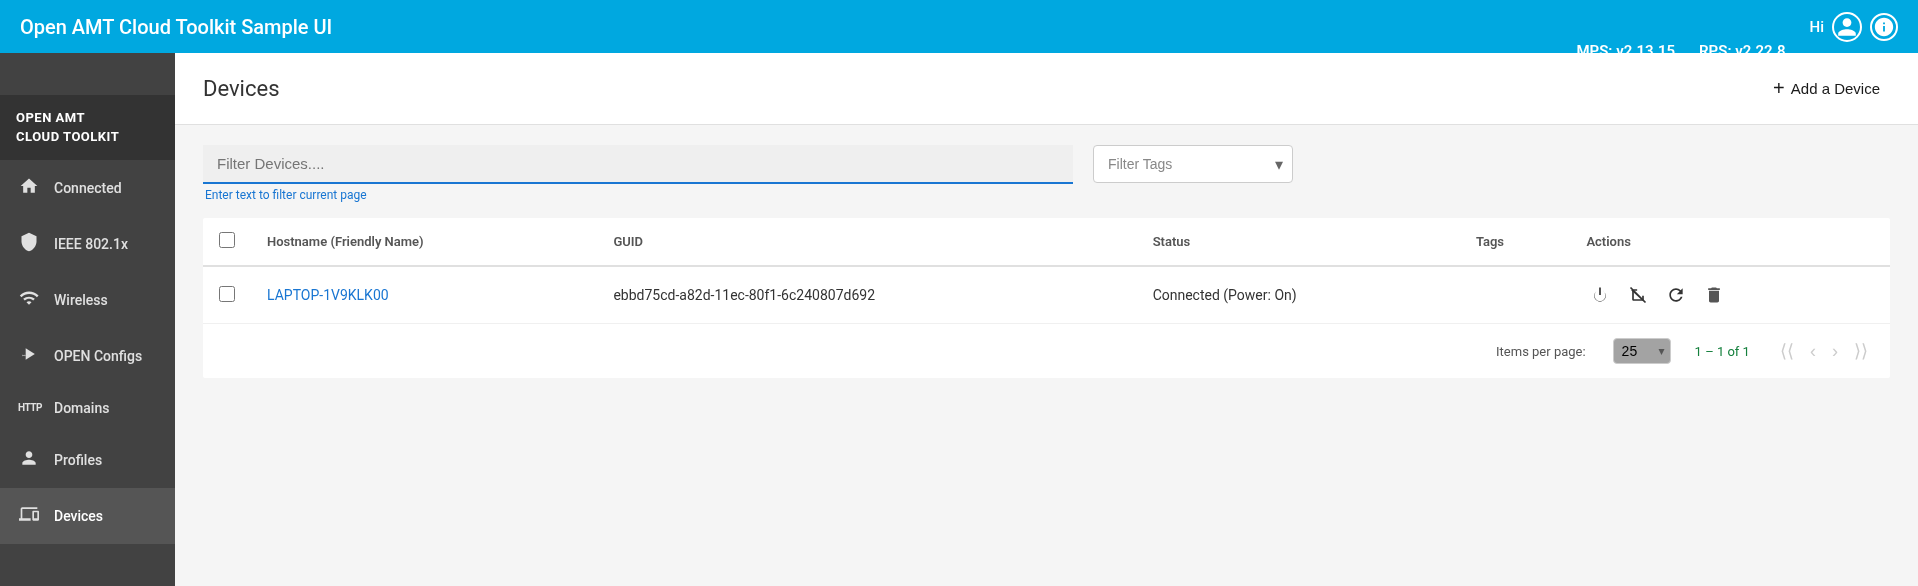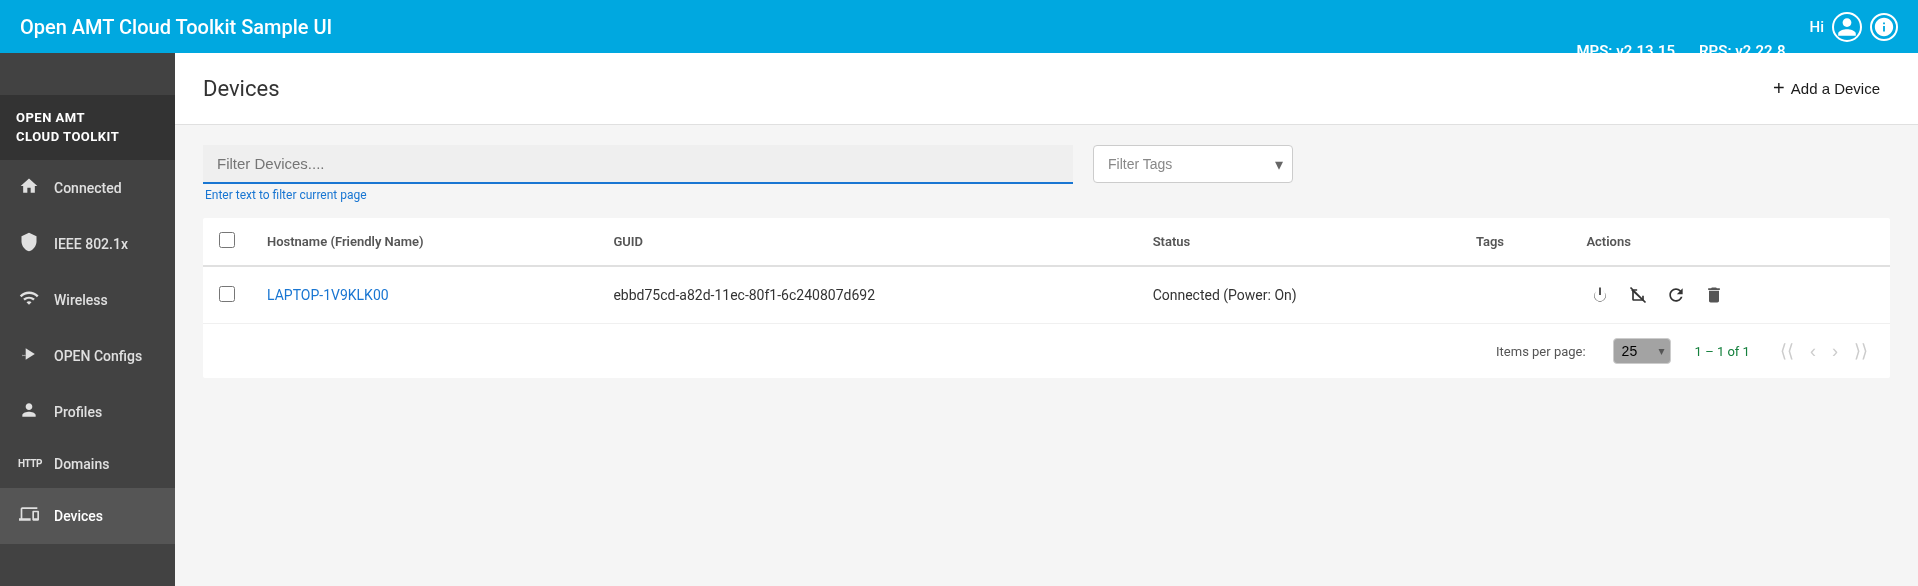--- a/index.html
+++ b/index.html
@@ -349,16 +349,16 @@
       <span>OPEN Configs</span>
     </div>
     <div class="sidebar-item">
-      <span class="sidebar-icon">
-        <svg width="20" height="20" viewBox="0 0 24 24" fill="#e0e0e0">
-            <path d="M12 12c2.21 0 4-1.79 4-4s-1.79-4-4-4-4 1.79-4 4 1.79 4 4 4zm0 2c-2.67 0-8 1.34-8 4v2h16v-2c0-2.66-5.33-4-8-4z"></path>
-          </svg>
-      </span>
-      <span>Profiles</span>
-    </div>
-    <div class="sidebar-item">
       <span class="sidebar-icon" style="font-size:10px;font-weight:700;color:#e0e0e0;letter-spacing:-0.5px;">HTTP</span>
       <span>Domains</span>
+    </div>
+    <div class="sidebar-item">
+      <span class="sidebar-icon">
+        <svg width="20" height="20" viewBox="0 0 24 24" fill="#e0e0e0">
+            <path d="M12 12c2.21 0 4-1.79 4-4s-1.79-4-4-4-4 1.79-4 4 1.79 4 4 4zm0 2c-2.67 0-8 1.34-8 4v2h16v-2c0-2.66-5.33-4-8-4z"></path>
+          </svg>
+      </span>
+      <span>Profiles</span>
     </div>
     <div class="sidebar-item active">
       <span class="sidebar-icon">

